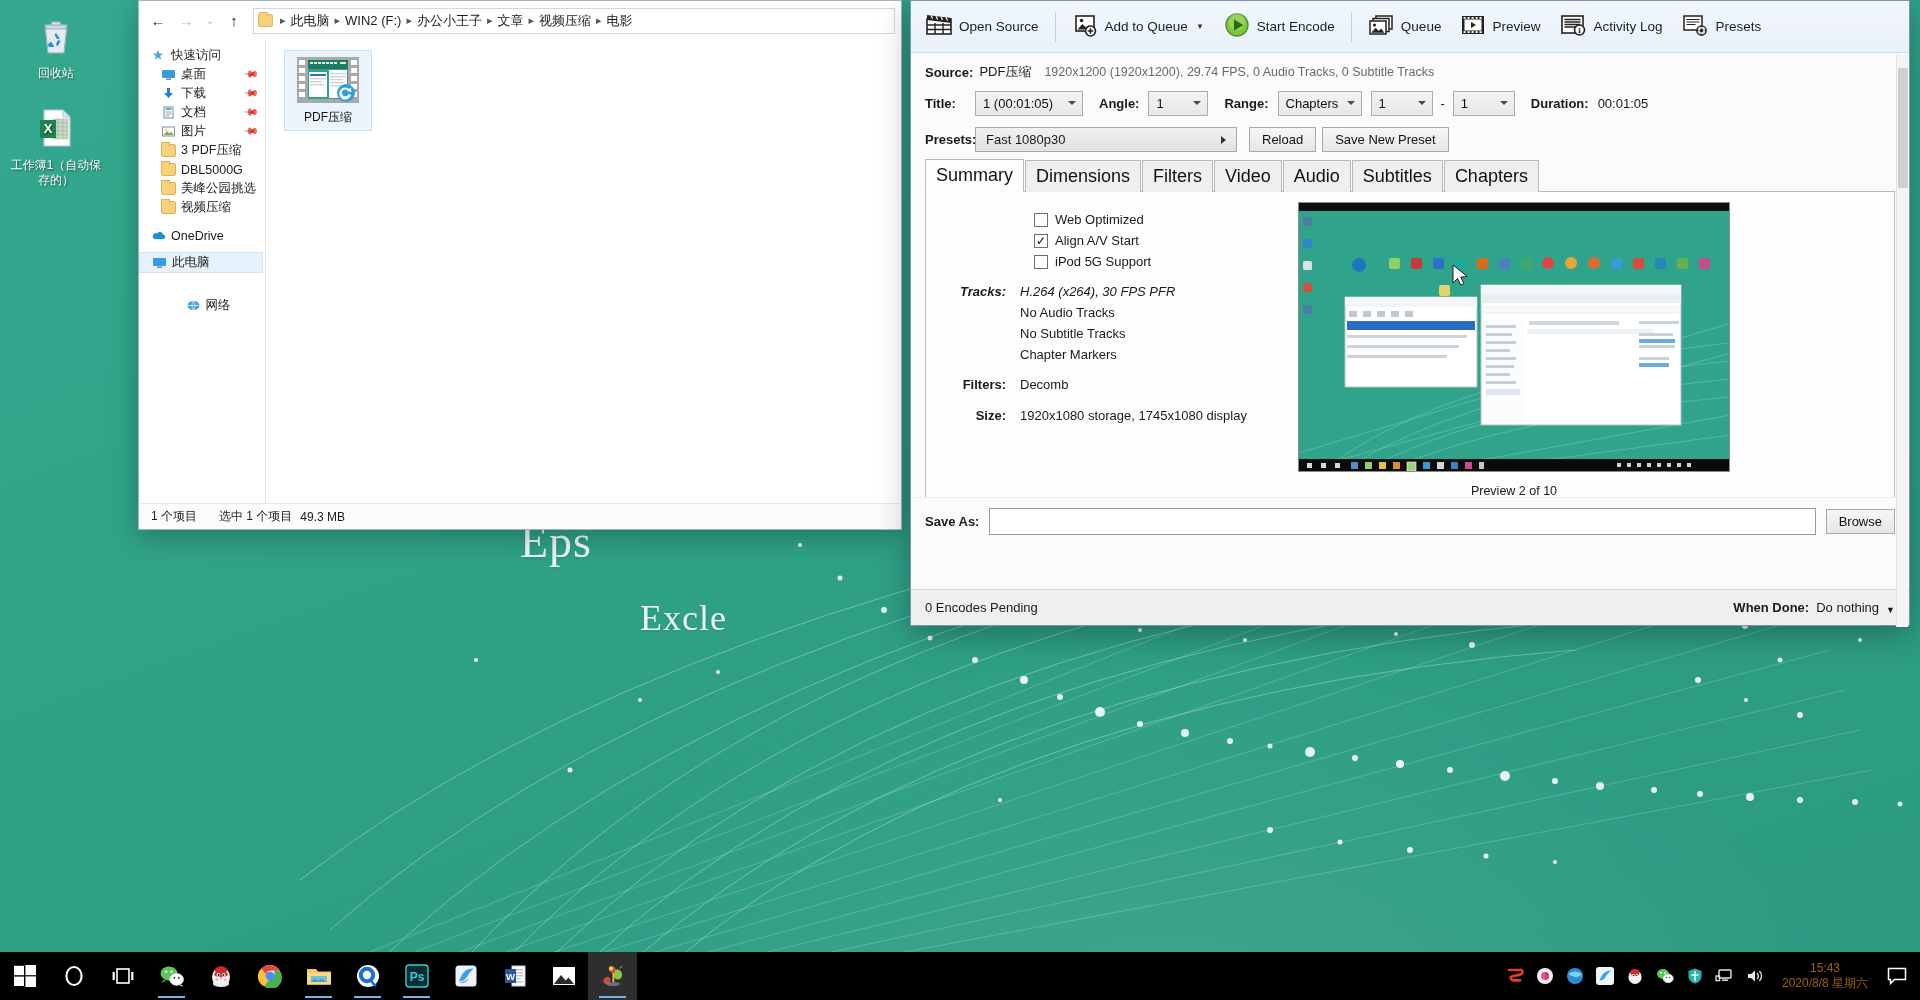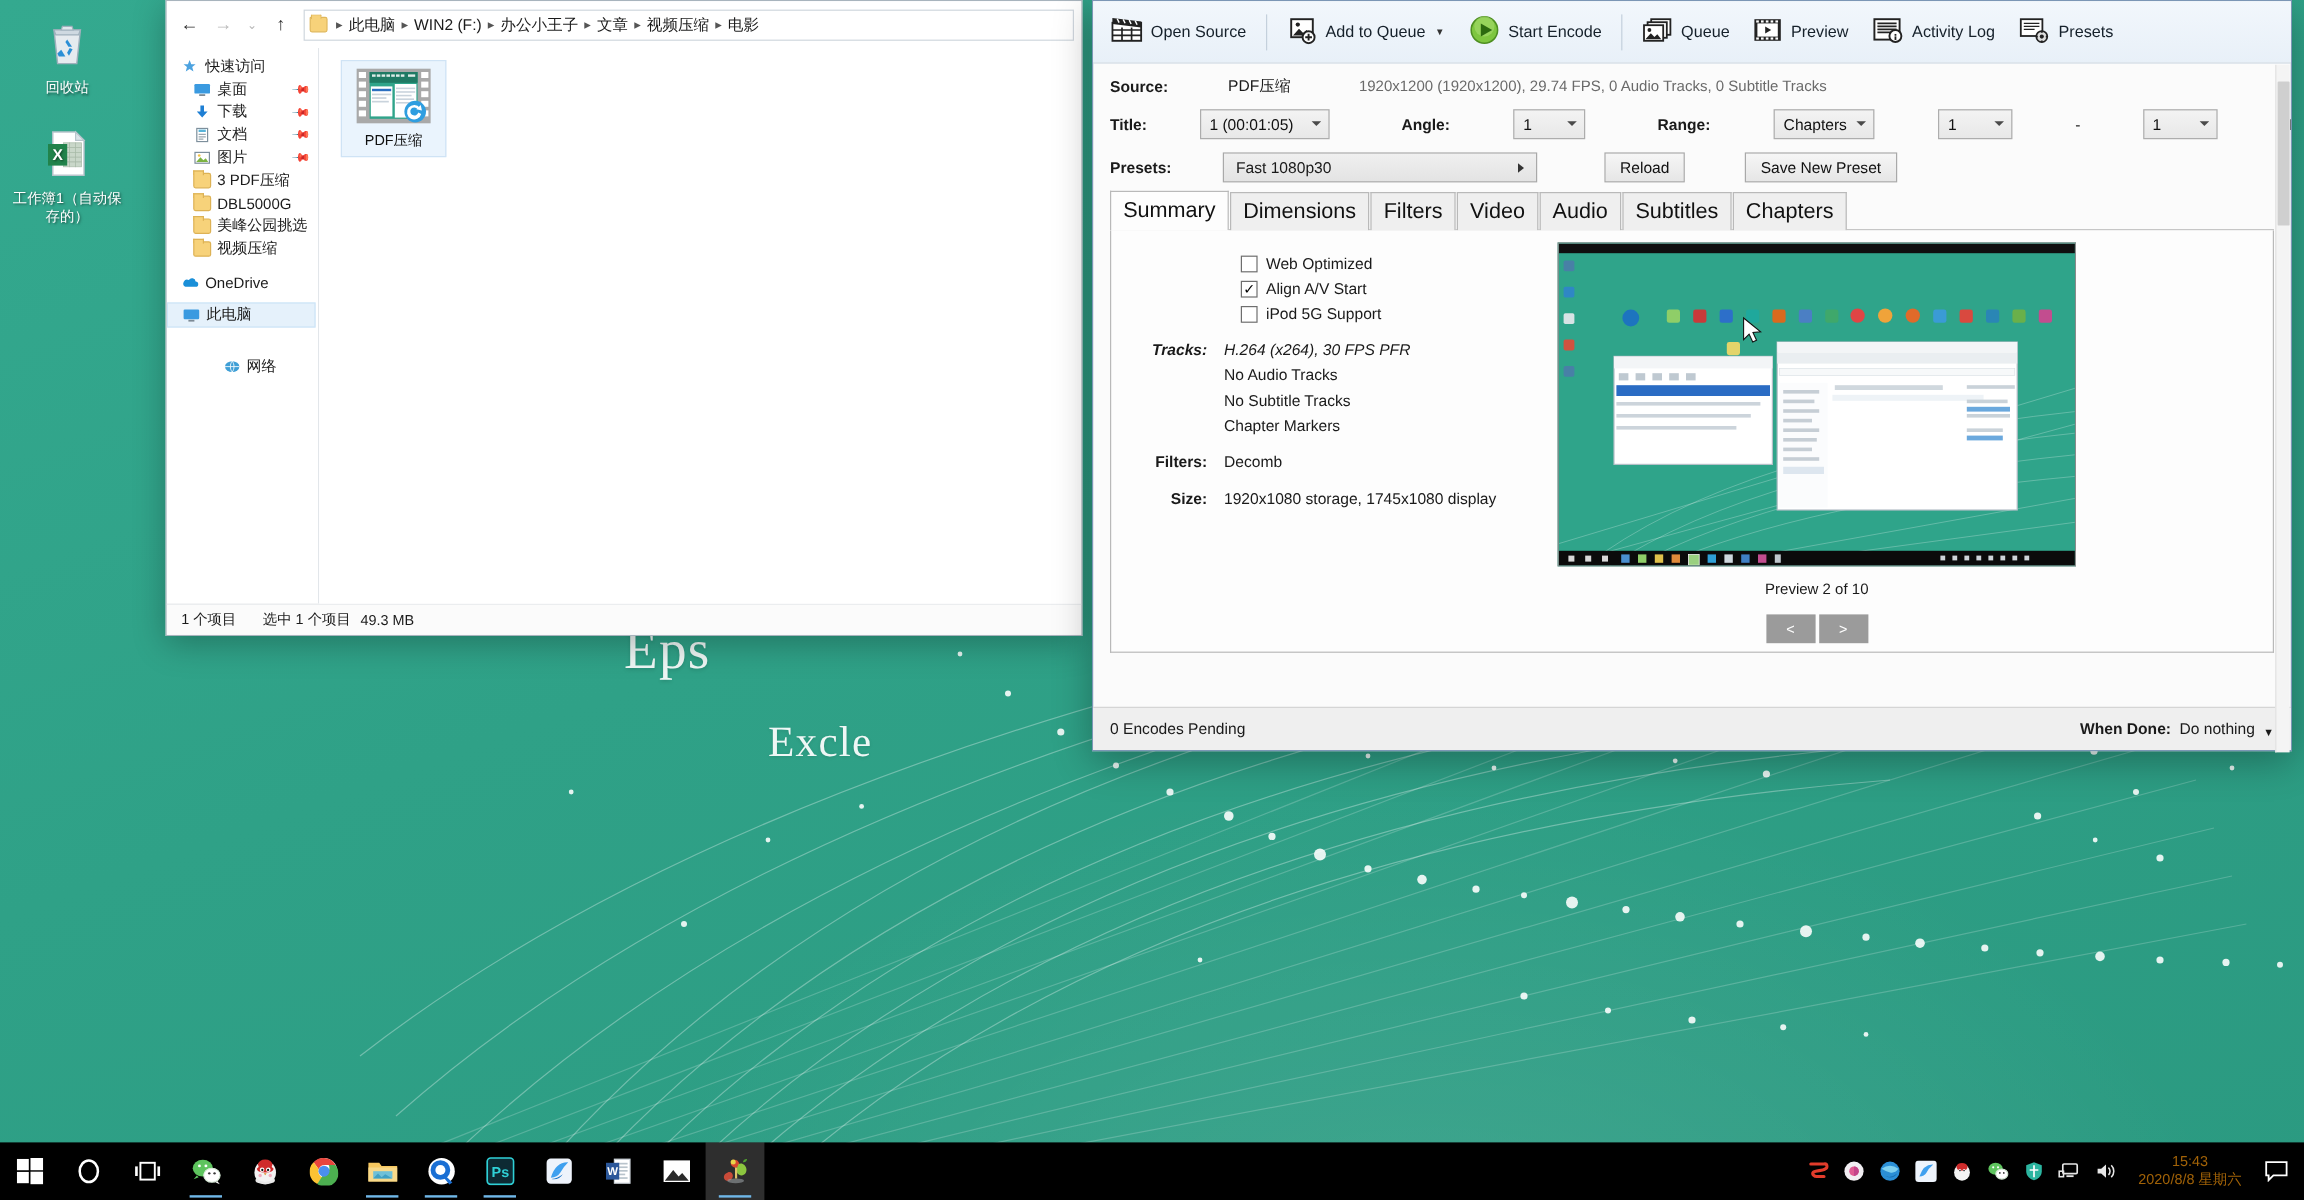--- a/index.html
+++ b/index.html
@@ -131,7 +131,7 @@
   .hb-scroll-right .thumb { width:10px; height:120px; margin:14px 1px; background:#cfcfcf; border-radius:1px;}
 
   #hb-main { flex:1; padding: 10px 14px 0 14px; overflow:hidden; }
-  .row { display:flex; align-items:center; margin-bottom: 11px; gap: 44px; }
+  .row { display:flex; align-items:center; margin-bottom: 11px; }
   .lbl-b { font-weight: bold; font-size: 13px; }
   .src-name { font-size: 13px; margin-left: 6px; }
   .src-meta { font-size: 12.5px; color: #6a6a6a; margin-left: 13px; }

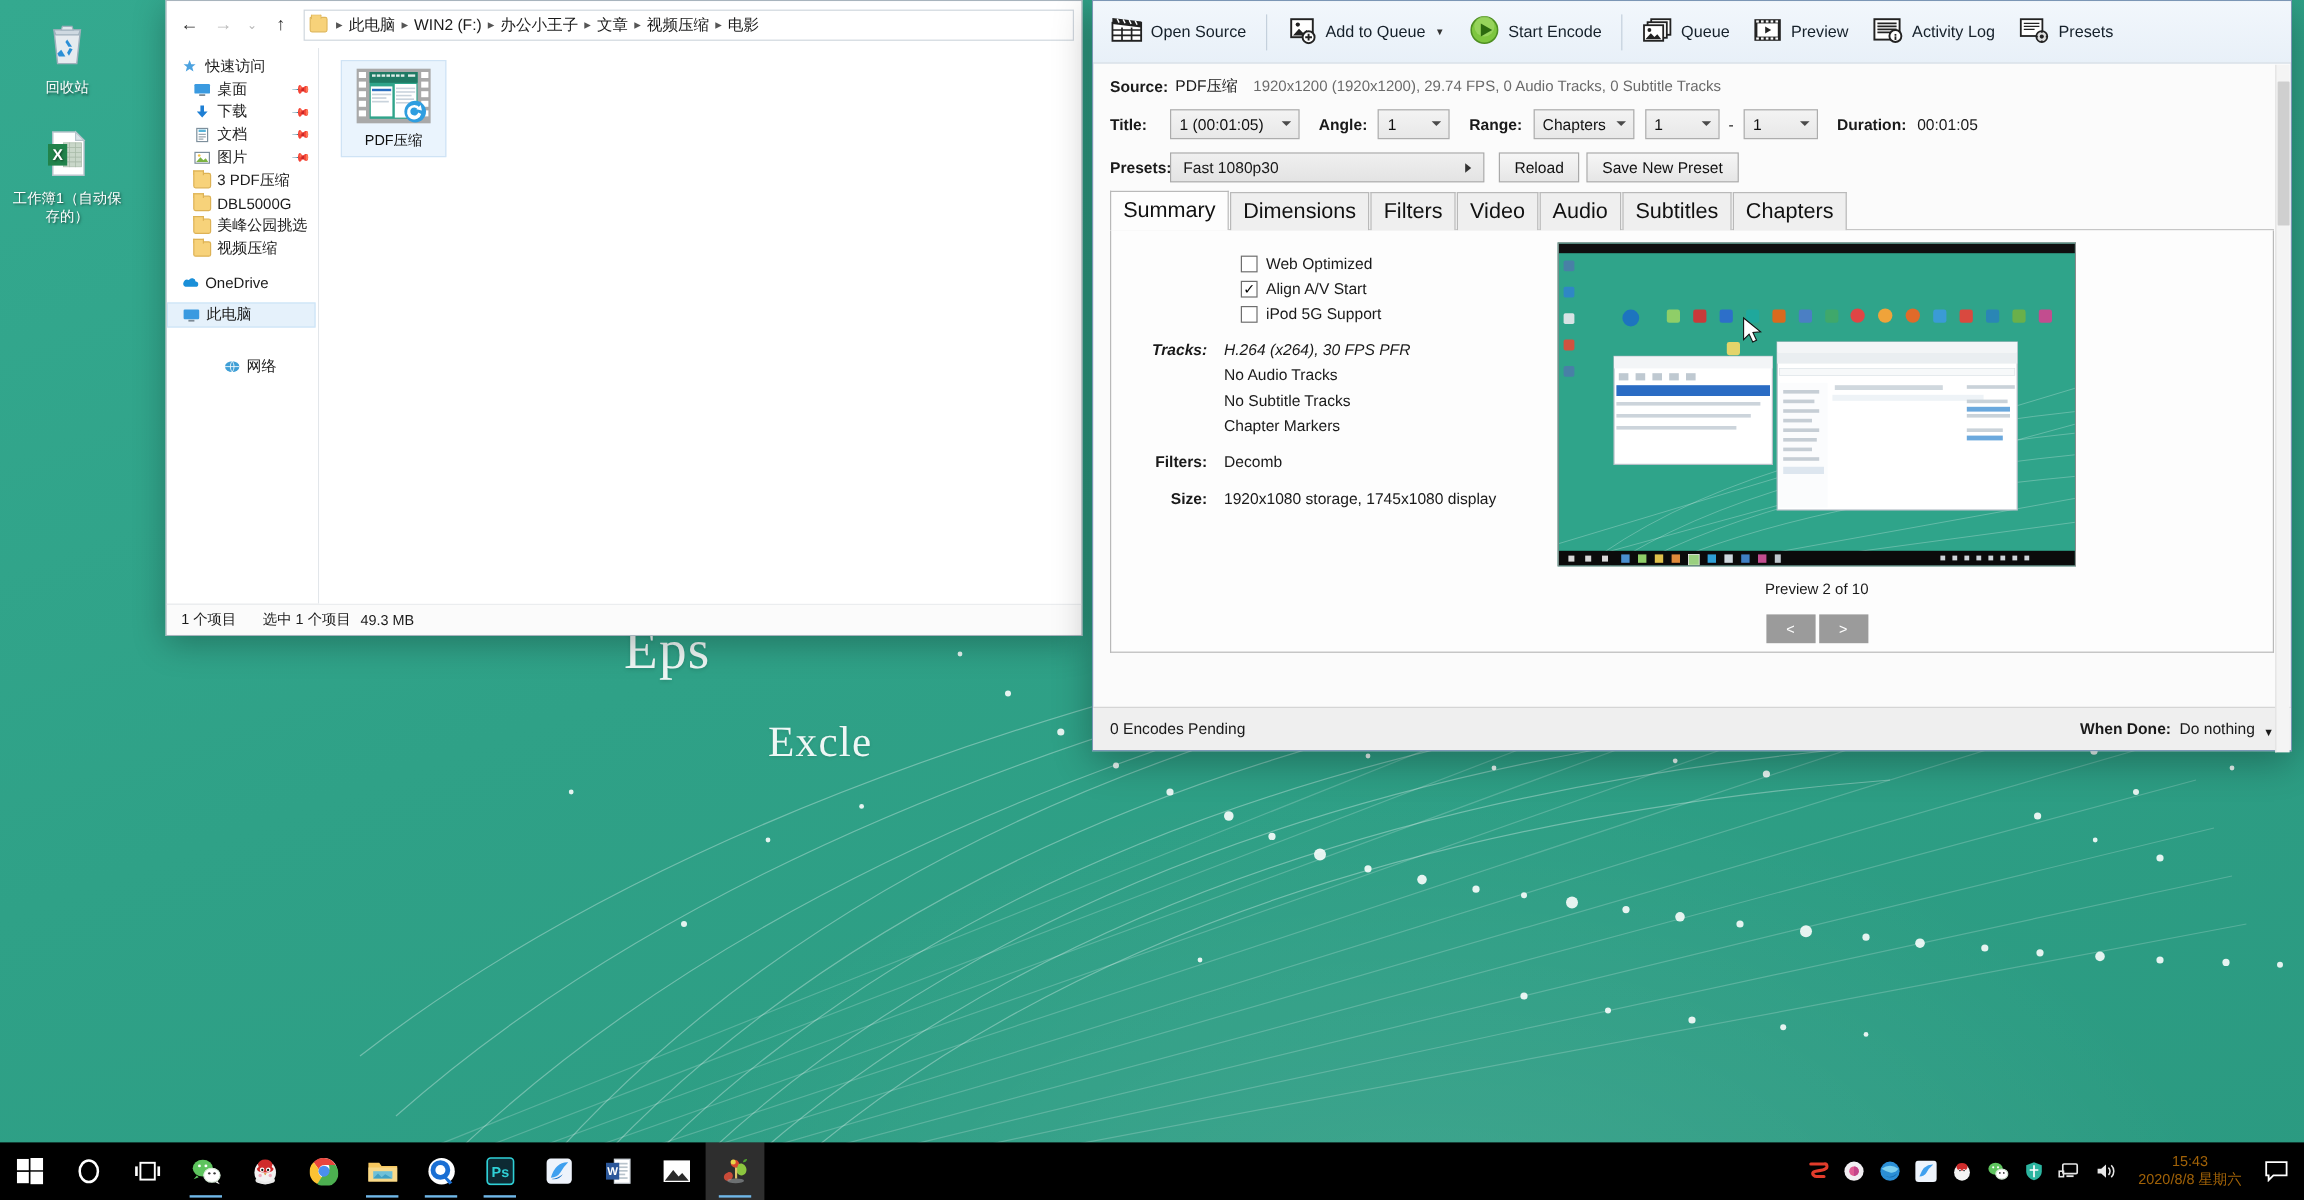--- a/index.html
+++ b/index.html
@@ -922,6 +922,11 @@
     </div>
   </div>
 
+  <div id="hb-saveas">
+    <span class="lbl-b">Save As:</span>
+    <input id="saveas-input" type="text" value="" placeholder="" style="">
+    <button class="btn">Browse</button>
+  </div>
 
   <div id="hb-statusbar">
     <span>0 Encodes Pending</span>

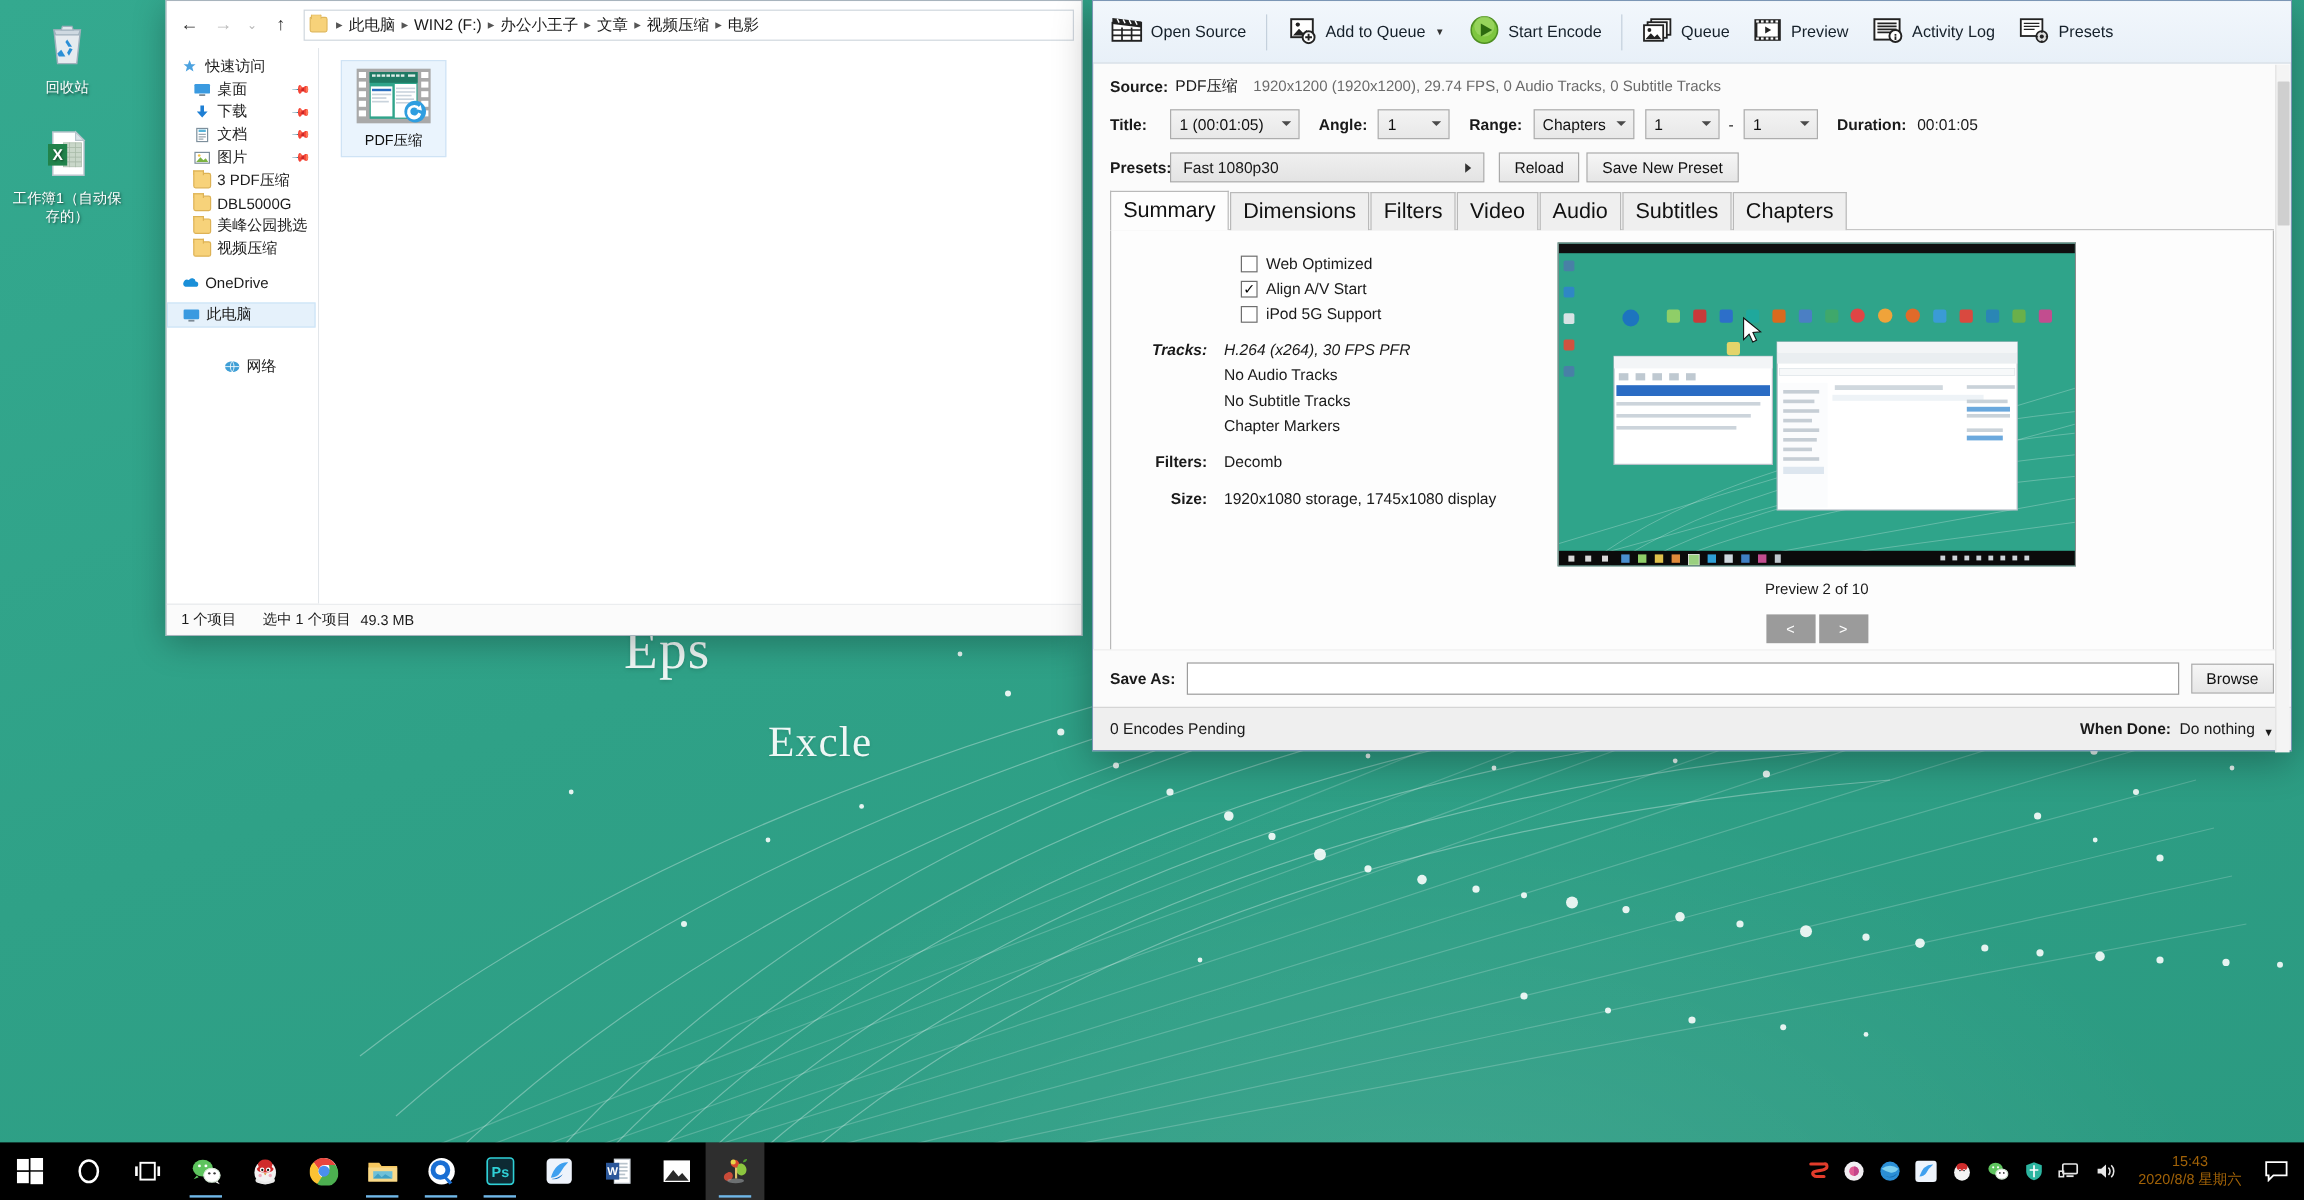--- a/index.html
+++ b/index.html
@@ -209,6 +209,7 @@
     height: 36px; flex: 0 0 auto; background: #efefef; border-top: 1px solid #d5d5d5;
     display:flex; align-items:center; justify-content: space-between; padding: 17px 14px;
     font-size: 13px;
+    margin-top: 44px;
   }
   .wd-group { display:flex; align-items:flex-end; gap:7px; }
 

